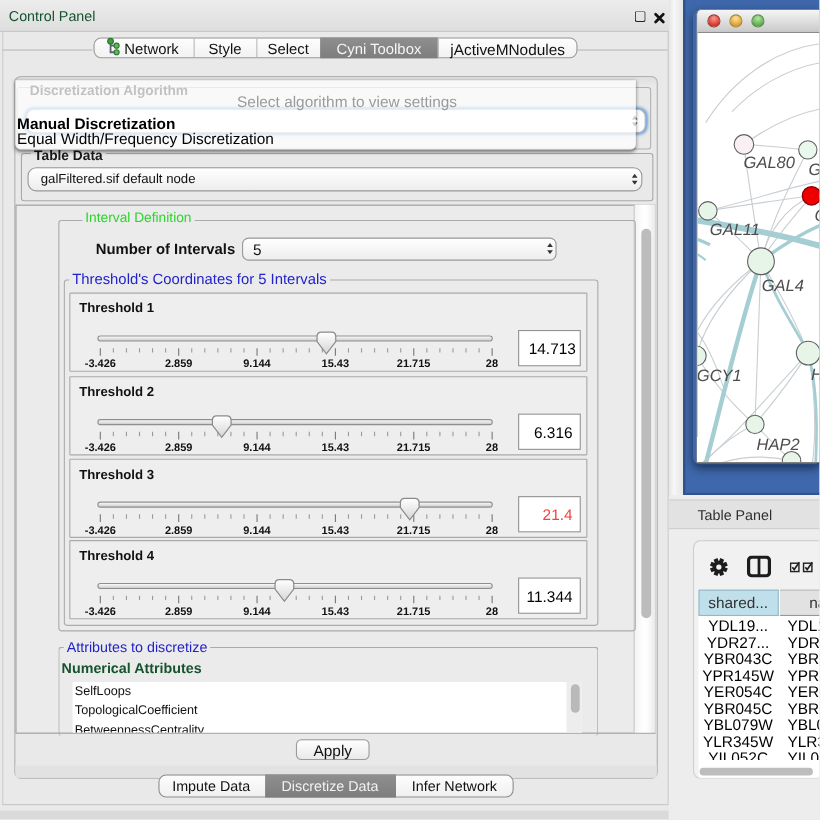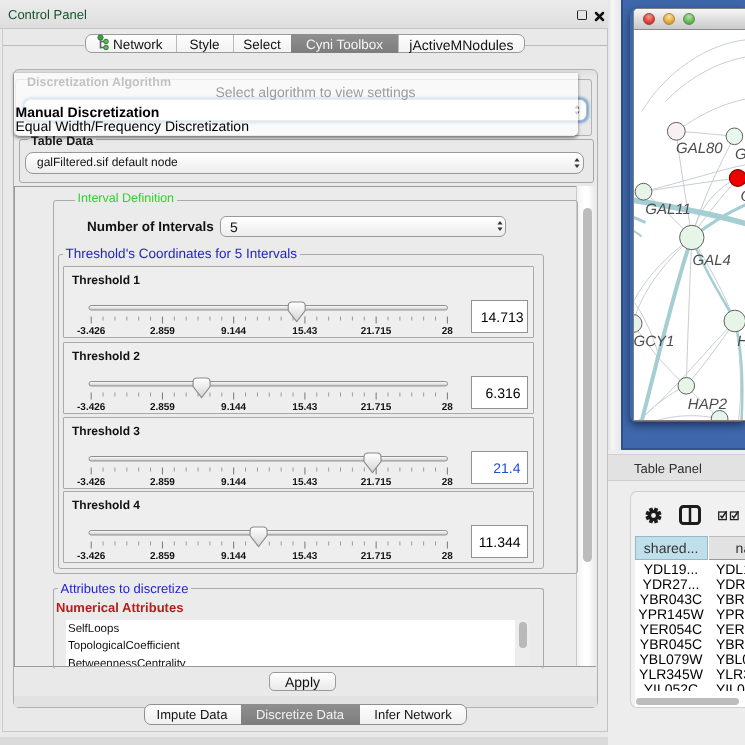--- a/index.html
+++ b/index.html
@@ -247,7 +247,7 @@
             <text x="383.27" y="67" font-size="10" font-weight="bold" font-family="Liberation Sans" fill="#111" text-anchor="middle">28</text>
             <path d="M 299.99 39.0 Q 299.99 35.0 303.99 35.0 L 312.99 35.0 Q 316.99 35.0 316.99 39.0 L 316.99 43.5 L 308.49 54.6 L 299.99 43.5 Z" fill="url(#th_416.5)" stroke="#8a8a8a" stroke-width="1.1"></path>
           </svg>
-    <div class="abs" style="left:406.5px;top:33px;width:57px;height:33px;background:#fff;border:1.5px solid #919191;box-sizing:border-box;font-size:14px;color:#1d4ed8;text-align:right;line-height:33px;padding-right:6px;">21.4</div>
+    <div class="abs" style="left:406.5px;top:33px;width:57px;height:33px;background:#fff;border:1.5px solid #919191;box-sizing:border-box;font-size:14px;color:#ef4444;text-align:right;line-height:33px;padding-right:6px;">21.4</div>
     </div>
     <div class="abs" style="left:63px;top:490.5px;width:471px;height:72px;background:#eeeeee;border:1px solid #a9a9a9;box-sizing:border-box;border-radius:1px;">
     <div class="abs" style="left:8px;top:6px;font-size:12px;font-weight:bold;color:#111;">Threshold 4</div>

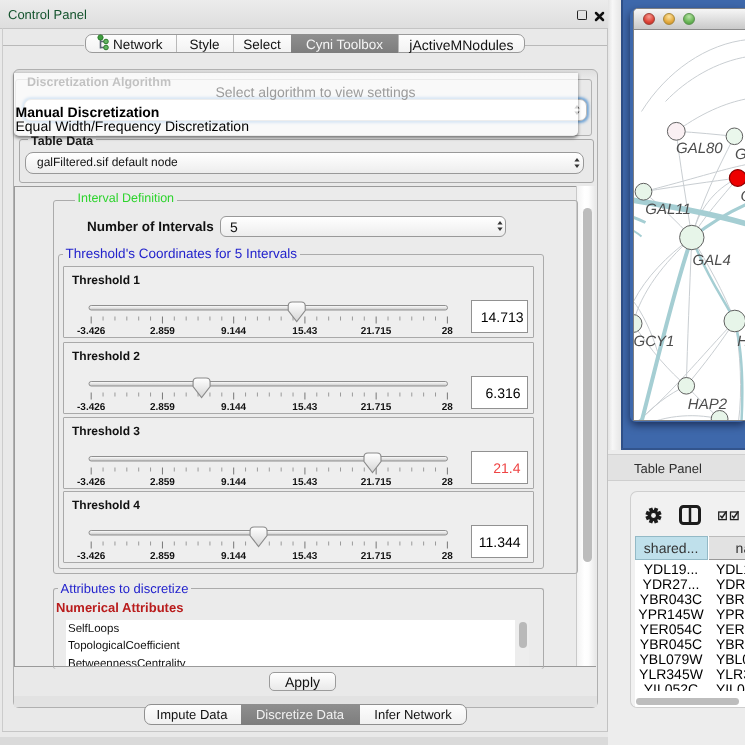--- a/index.html
+++ b/index.html
@@ -306,7 +306,7 @@
     </div>
     <div class="grp" style="left:53px;top:588px;width:489px;height:80px;border-color:#ababab;border-bottom:none;"></div>
     <div class="grptitle" style="left:57.6px;top:581.5px;font-size:13px;line-height:13px;color:#2222cc;">Attributes to discretize</div>
-    <div class="abs" style="left:56px;top:600px;font-size:13px;font-weight:bold;color:#b91c1c;">Numerical Attributes</div>
+    <div class="abs" style="left:56px;top:600px;font-size:13px;font-weight:bold;color:#14532d;">Numerical Attributes</div>
     <div class="abs" style="left:66px;top:620px;width:463px;height:46px;background:#fff;overflow:hidden;">
           <div style="position:absolute;left:2px;top:1.7px;font-size:11.5px;color:#111;line-height:15px;">SelfLoops</div>
           <div style="position:absolute;left:2px;top:19.2px;font-size:11.5px;color:#111;line-height:15px;">TopologicalCoefficient</div>

